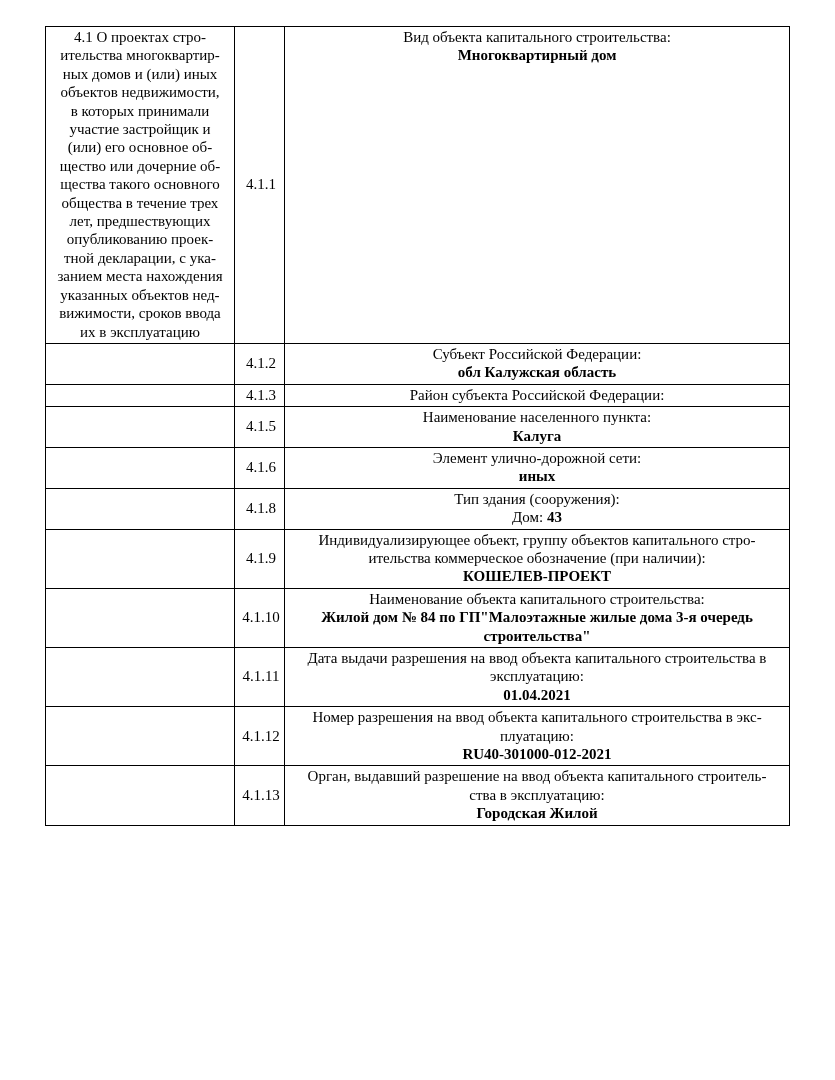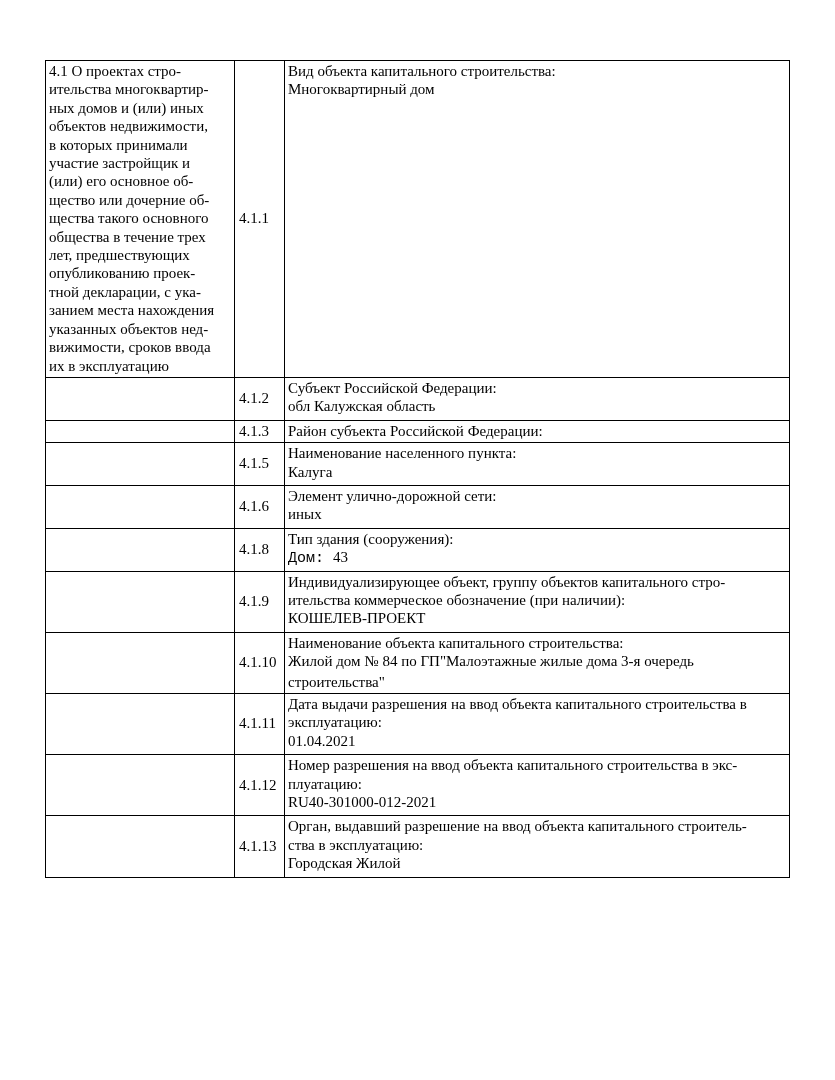--- a/index.html
+++ b/index.html
@@ -19,10 +19,11 @@
   table.doc-table {
     position: absolute;
     left: 45px;
-    top: 60px;
+    top: 26px;
     width: 744px;
     border-collapse: collapse;
     table-layout: fixed;
+    text-align: center;
   }
   td {
     border: 1px solid #000000;

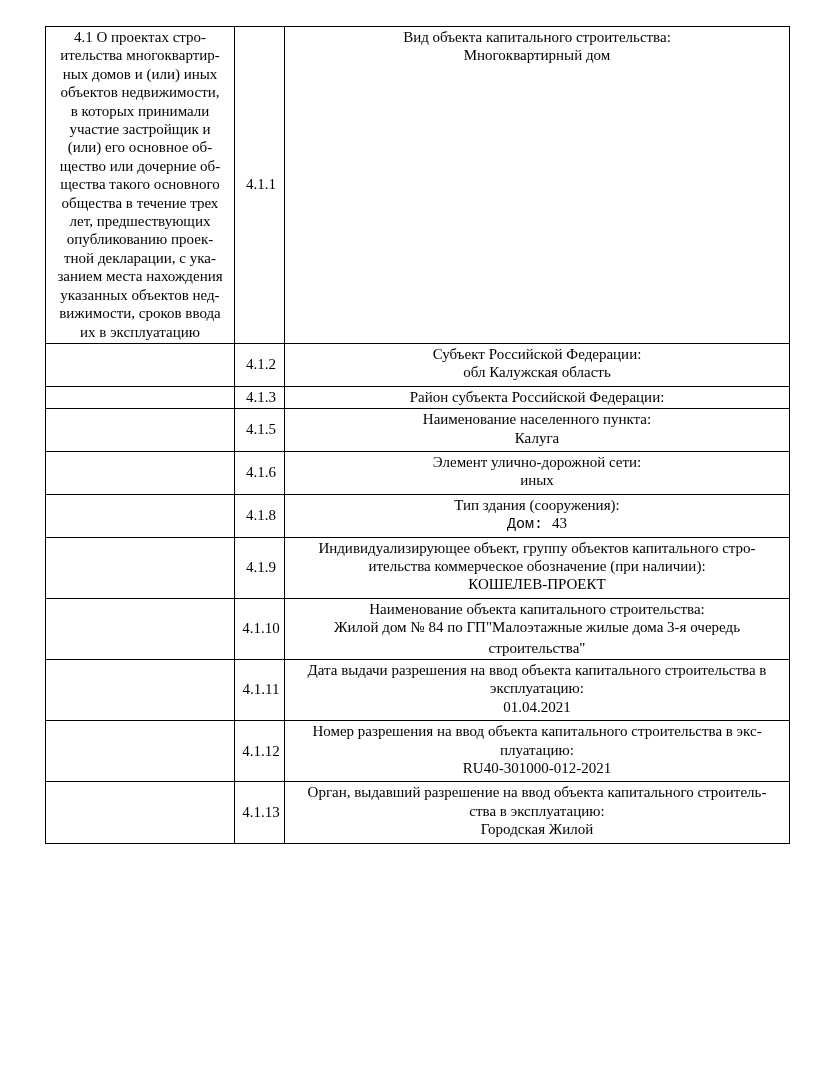--- a/index.html
+++ b/index.html
@@ -48,7 +48,7 @@
     white-space: pre-line;
   }
   td.c3 .value {
-    font-weight: normal;
+    font-weight: bold;
   }
   td.c3 .prefix {
     font-weight: normal;

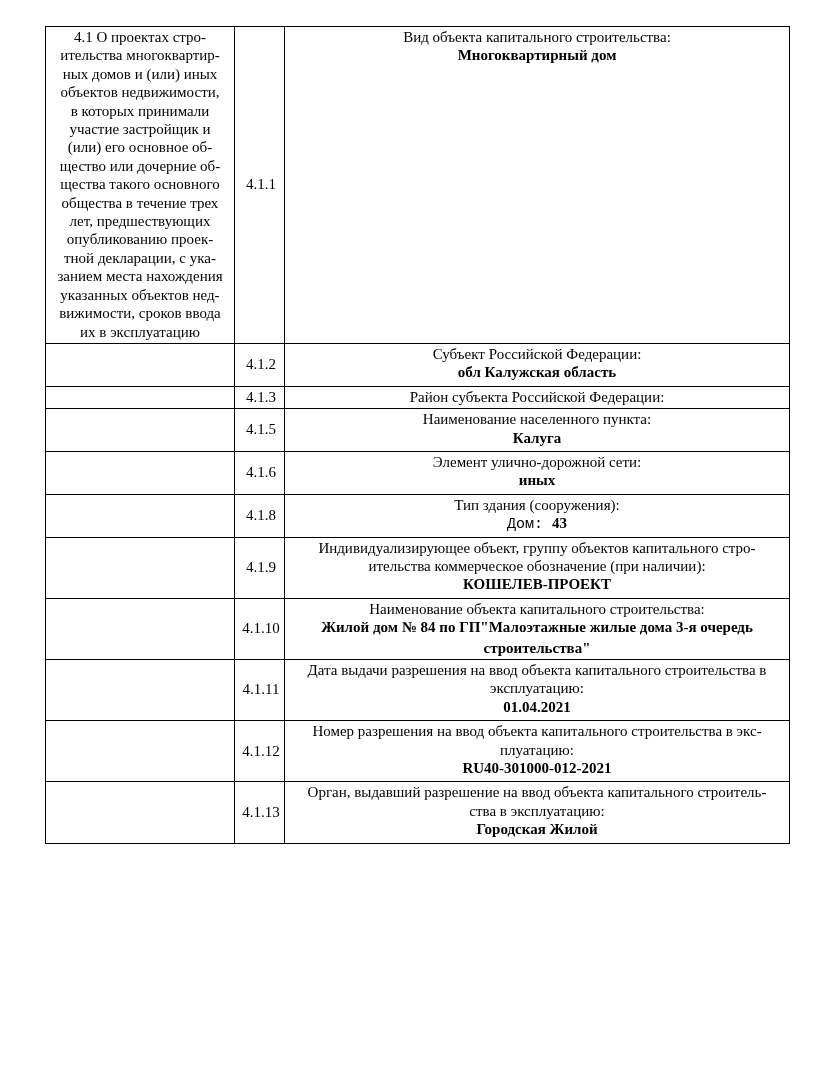--- a/index.html
+++ b/index.html
@@ -52,7 +52,6 @@
   }
   td.c3 .prefix {
     font-weight: normal;
-    font-family: Liberation Mono, monospace;
   }
 </style>
 </head>

